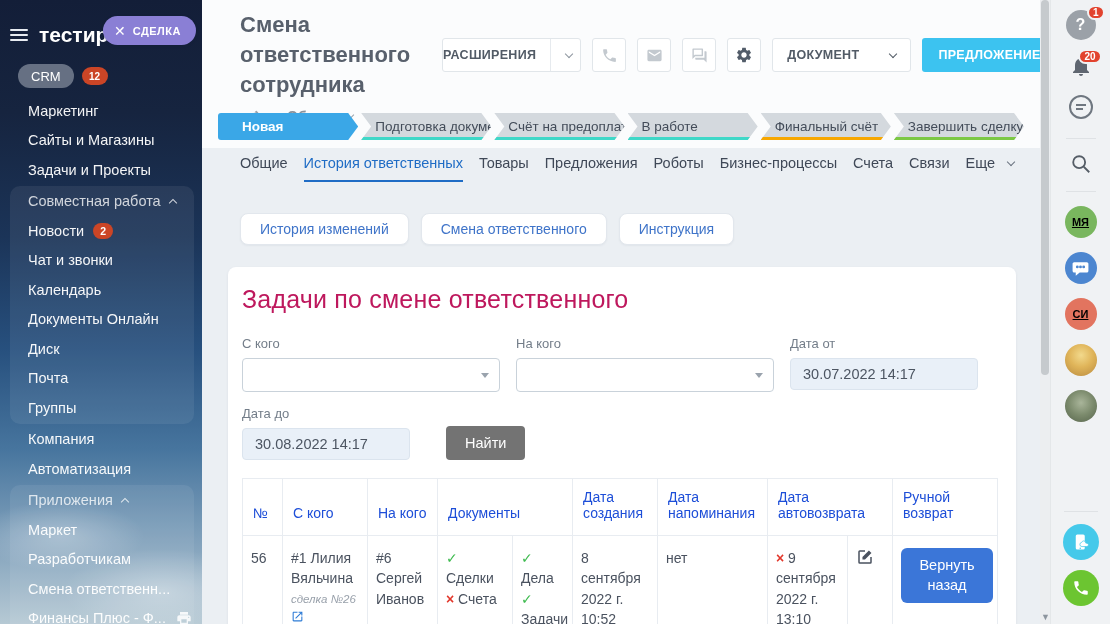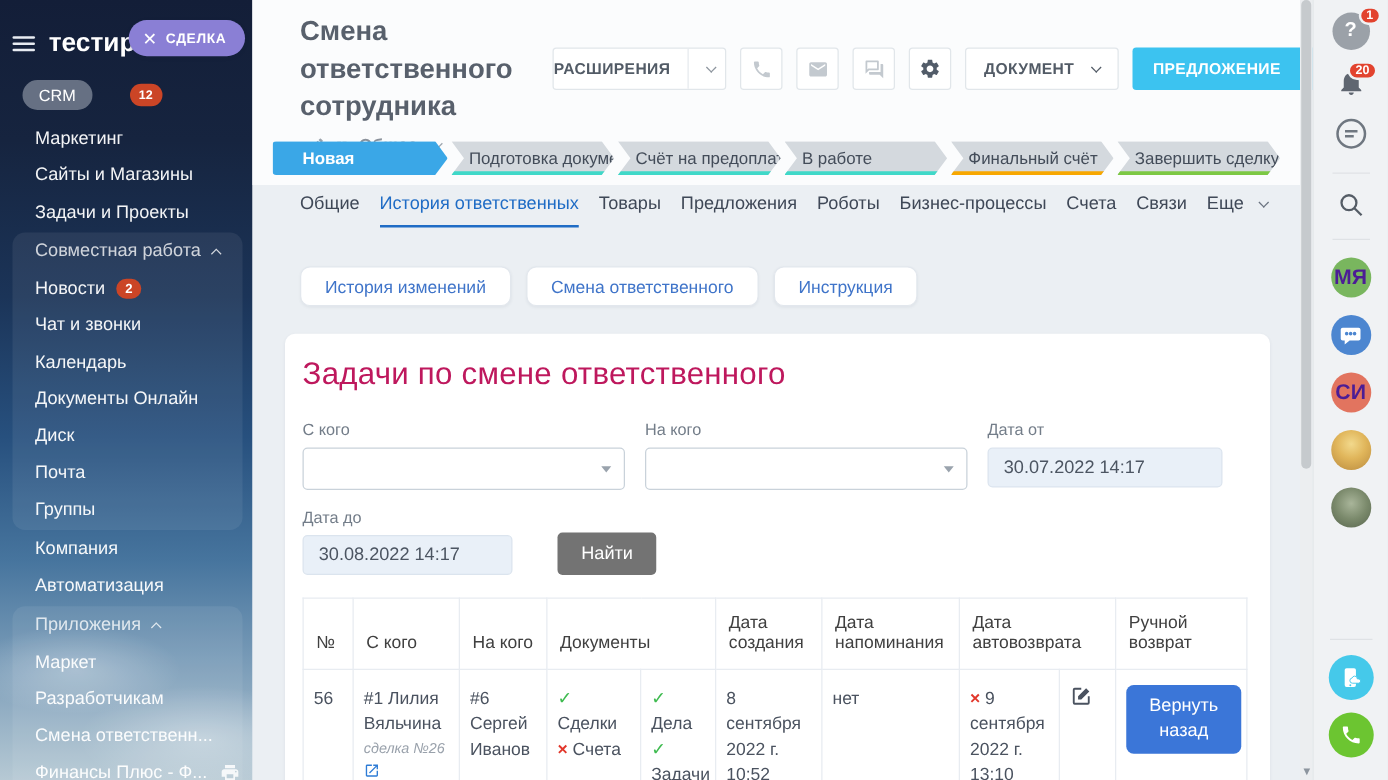--- a/index.html
+++ b/index.html
@@ -54,7 +54,7 @@
   .btn-ext .split { width:30px; height:100%; border-left:1px solid #e6eaee; margin-left:14px; display:flex; align-items:center; justify-content:center; color:#8d959e; }
   .sq-btn { width:34px; height:34px; background:#fff; border:1px solid #e1e6ea; border-radius:3px; display:flex; align-items:center; justify-content:center; cursor:pointer; color:#c3c9cf; }
   .sq-btn.dark { color:#525c69; }
-  .btn-doc { padding:16px 14px; gap:8px; color:#525b66;align-items:center; }
+  .btn-doc { padding:16px 14px; gap:24px; color:#525b66;align-items:center; }
   .btn-offer { height:34px; background:#3cc3f0; border-radius:3px; display:flex; align-items:center; color:#fff;
     font-size:12.5px; font-weight:bold; letter-spacing:.3px; cursor:pointer; }
   .btn-offer .txt { padding:0 16px; }

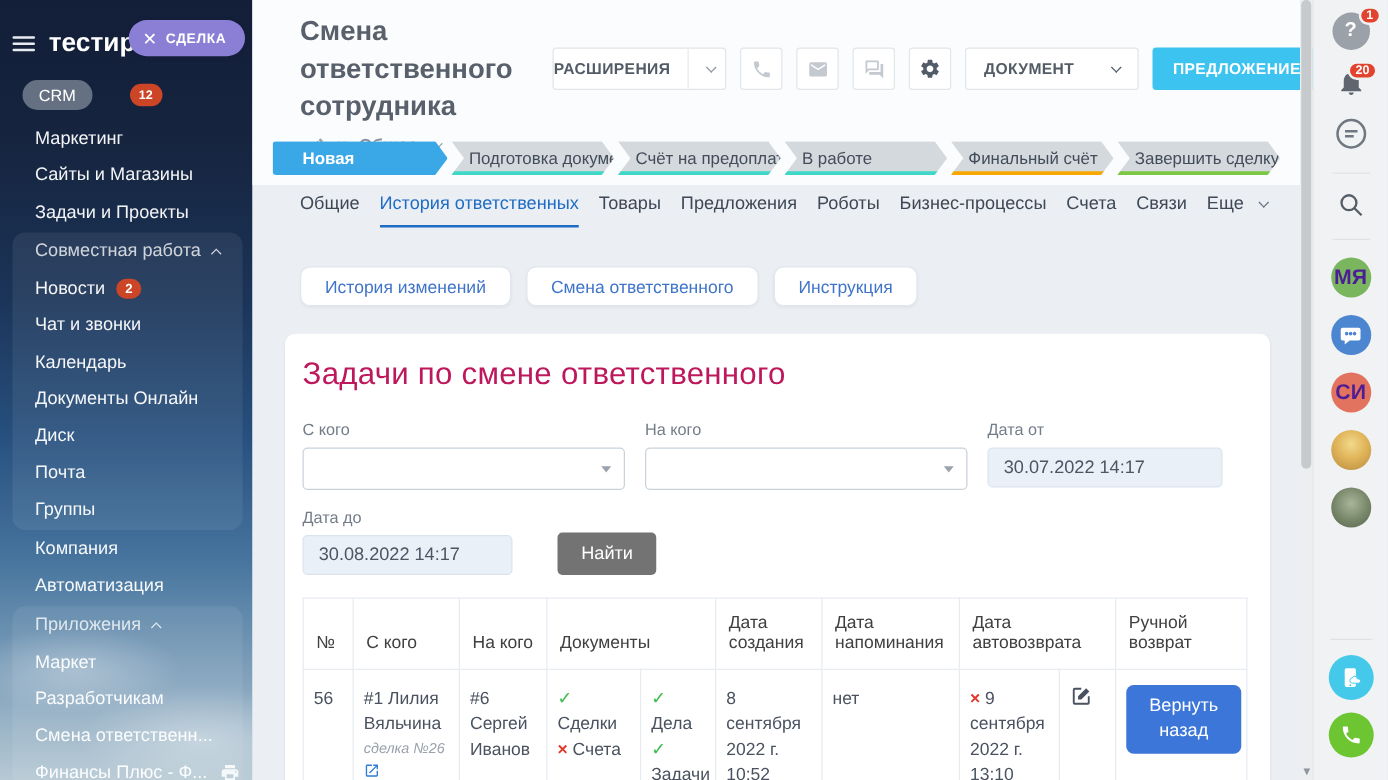--- a/index.html
+++ b/index.html
@@ -20,7 +20,7 @@
     display:flex; align-items:center; padding:0 15px 0 11px; gap:7px; color:#fff; cursor:pointer; box-shadow:0 1px 3px rgba(20,30,60,.3); }
   .deal-pill .x { font-size:14px; line-height:1; }
   .deal-pill .lbl { font-size:11px; font-weight:bold; letter-spacing:.5px; }
-  .crm-row { display:flex; align-items:center; padding:14px 0 0 18px;gap:22px; }
+  .crm-row { display:flex; align-items:center; padding:14px 0 0 18px; }
   .crm-pill { background:rgba(130,139,155,.75); color:#fff; font-size:13px; height:24px; border-radius:12px;
     display:flex; align-items:center; padding:0 13px; cursor:pointer; }
   .badge-red { background:#cb4526; color:#fff; font-size:10px; font-weight:bold; min-width:26px; height:18px;

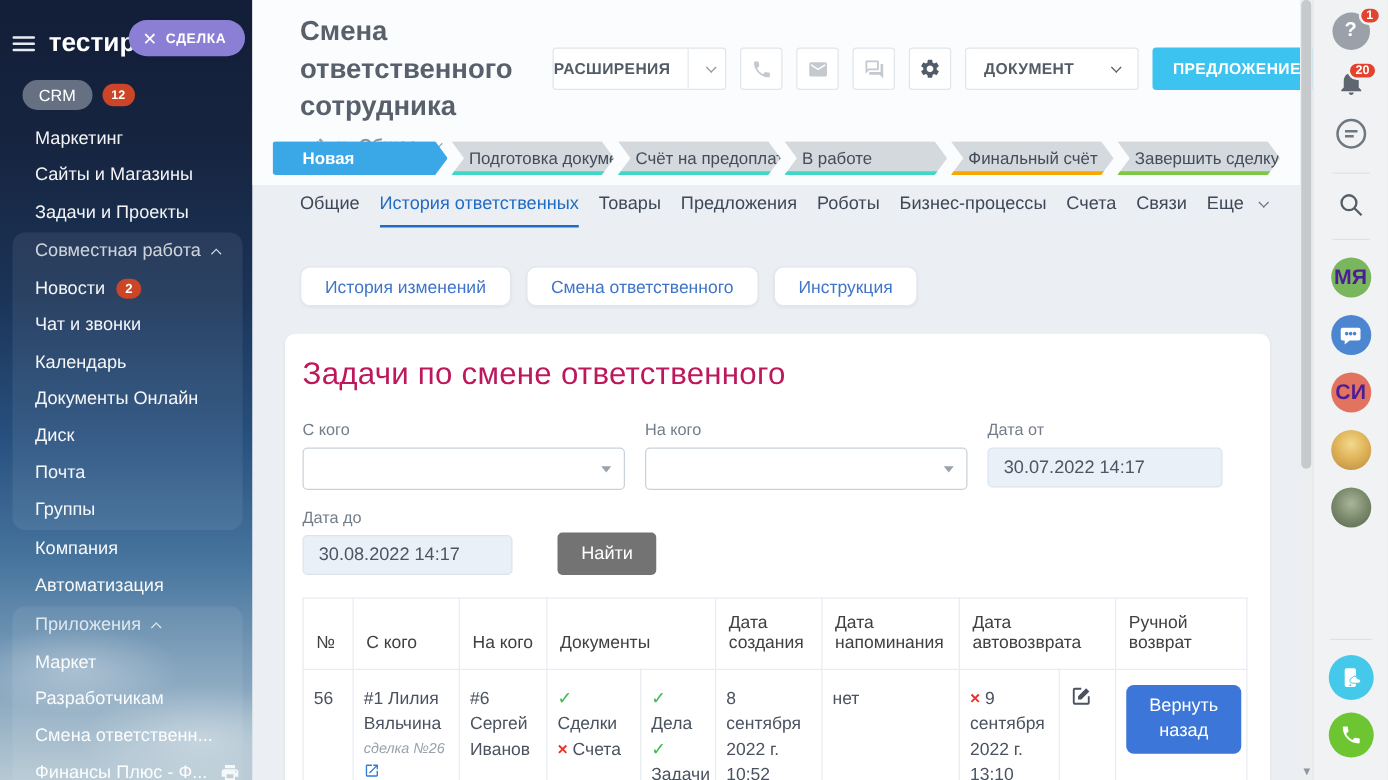--- a/index.html
+++ b/index.html
@@ -124,8 +124,8 @@
   .help-circ { width:30px; height:30px; border-radius:50%; background:#9ba1a8; color:#fff; font-size:16px; font-weight:bold;
     display:flex; align-items:center; justify-content:center; }
   .rb-div { width:30px; height:1px; background:#dfe2e5; margin:2px 0 14px 0; }
-  .avatar { width:32px; height:32px; border-radius:50%; color:#4c1d95; font-size:17px; font-weight:bold;
-    display:flex; align-items:center; justify-content:center; }
+  .avatar { width:32px; height:32px; border-radius:50%; color:#000000; font-size:11px; font-weight:bold;
+    display:flex; align-items:center; justify-content:center;text-decoration:underline; }
   .rb-bottom { position:absolute; bottom:8px; left:0; right:0; display:flex; flex-direction:column; align-items:center; }
   .rb-bottom .rb-div2 { width:34px; height:1px; background:#dfe2e5; margin-bottom:12px; }
   .fab { width:36px; height:36px; border-radius:50%; display:flex; align-items:center; justify-content:center; color:#fff; cursor:pointer; margin-bottom:10px; }

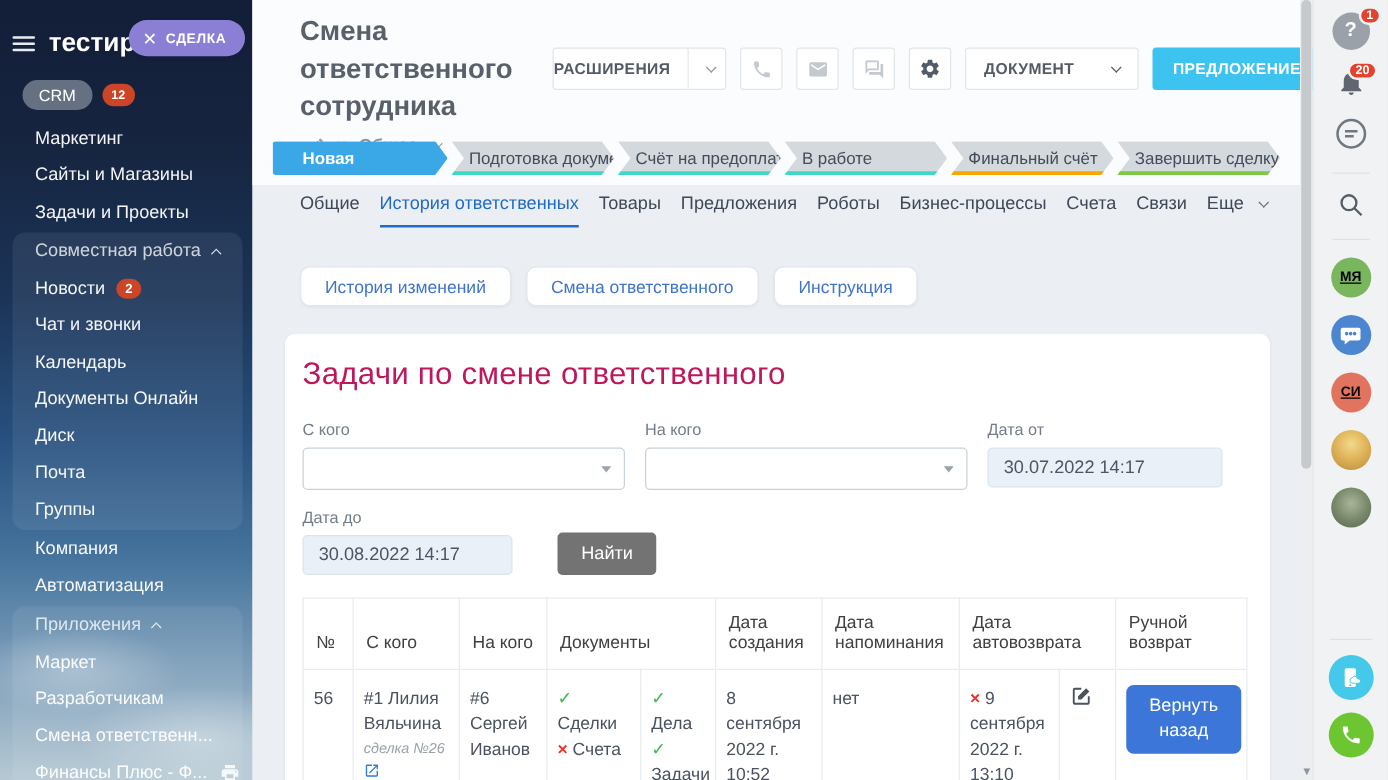--- a/index.html
+++ b/index.html
@@ -100,7 +100,7 @@
   
   table.hist { border-collapse:collapse; margin-top:18px; table-layout:fixed; width:755px; }
   table.hist th, table.hist td { border:1px solid #e8ecf1; font-size:14px; text-align:left; }
-  table.hist th { color:#404040; font-weight:500; vertical-align:bottom; padding:10px 9px 14px 10px; }
+  table.hist th { color:#1d4ed8; font-weight:500; vertical-align:bottom; padding:10px 9px 14px 10px; }
   table.hist td { color:#4a525f; vertical-align:top; padding:12px 8px; line-height:1.45; }
   .note { font-size:11.5px; font-style:italic; color:#99a1ab; margin-top:2px; }
   .mark-g { color:#3fbb50; font-weight:bold; }

